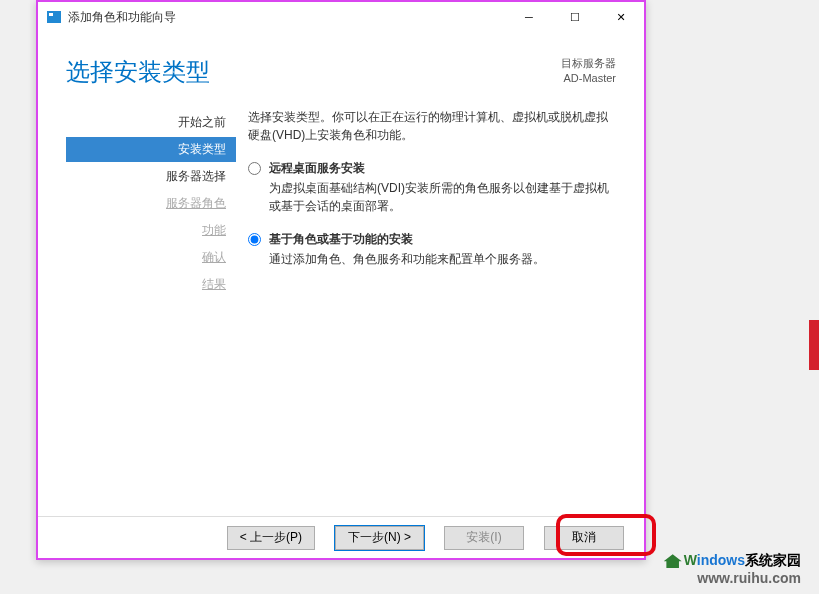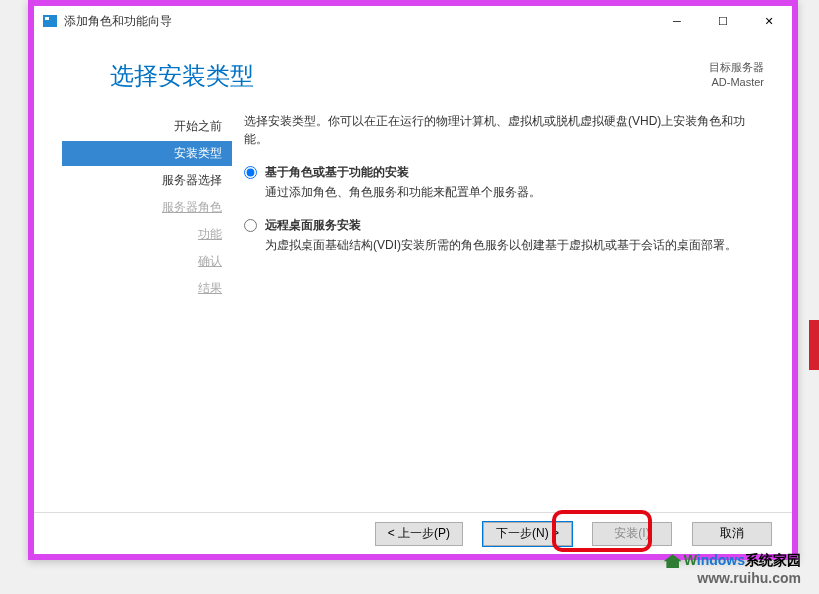--- a/index.html
+++ b/index.html
@@ -7,7 +7,7 @@
     
     .bg-red { position: absolute; right: 0; top: 320px; width: 10px; height: 50px; background: #d4212d; }
     
-    .dialog { position: absolute; left: 28px; top: 0; width: 770px; height: 560px; background: #fff; border: 6px solid #d946ef; box-shadow: 0 2px 8px rgba(0,0,0,0.2); }
+    .dialog { position: absolute; left: 36px; top: 0; width: 610px; height: 560px; background: #fff; border: 2px solid #d946ef; box-shadow: 0 2px 8px rgba(0,0,0,0.2); }
     
     .titlebar { height: 30px; display: flex; align-items: center; padding: 0 0 0 8px; }
     .titlebar-icon { width: 16px; height: 16px; margin-right: 6px; }

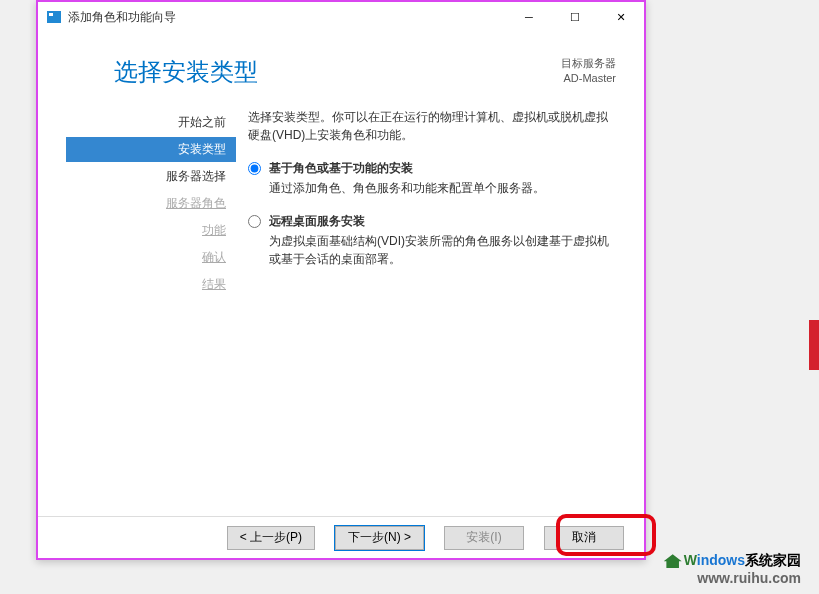--- a/index.html
+++ b/index.html
@@ -15,7 +15,7 @@
     .titlebar-btns { display: flex; }
     .titlebar-btn { width: 46px; height: 30px; display: flex; align-items: center; justify-content: center; font-size: 11px; cursor: pointer; }
     
-    .header-area { padding: 24px 28px 20px 28px; display: flex; justify-content: space-between; align-items: flex-start; margin-left: 48px; }
+    .header-area { padding: 24px 28px 20px 28px; display: flex; justify-content: space-between; align-items: flex-start; }
     .page-title { font-size: 24px; font-weight: 300; color: #0073c6; }
     .target-info { text-align: right; font-size: 11px; color: #555; line-height: 1.4; }
     

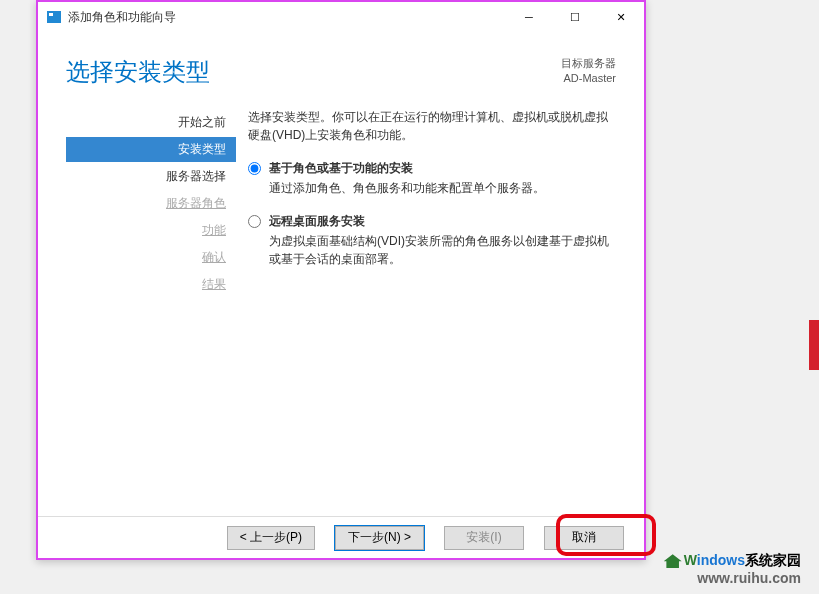--- a/index.html
+++ b/index.html
@@ -94,17 +94,17 @@
 
       <div class="radio-group">
         <label class="radio-option">
+          <input type="radio" name="itype" class="radio-input" style="">
+          <div class="radio-content">
+            <div class="radio-title">远程桌面服务安装</div>
+            <div class="radio-desc">为虚拟桌面基础结构(VDI)安装所需的角色服务以创建基于虚拟机或基于会话的桌面部署。</div>
+          </div>
+        </label>
+        <label class="radio-option">
           <input type="radio" name="itype" class="radio-input" checked="" style="">
           <div class="radio-content">
             <div class="radio-title">基于角色或基于功能的安装</div>
             <div class="radio-desc">通过添加角色、角色服务和功能来配置单个服务器。</div>
-          </div>
-        </label>
-        <label class="radio-option">
-          <input type="radio" name="itype" class="radio-input" style="">
-          <div class="radio-content">
-            <div class="radio-title">远程桌面服务安装</div>
-            <div class="radio-desc">为虚拟桌面基础结构(VDI)安装所需的角色服务以创建基于虚拟机或基于会话的桌面部署。</div>
           </div>
         </label>
       </div>

